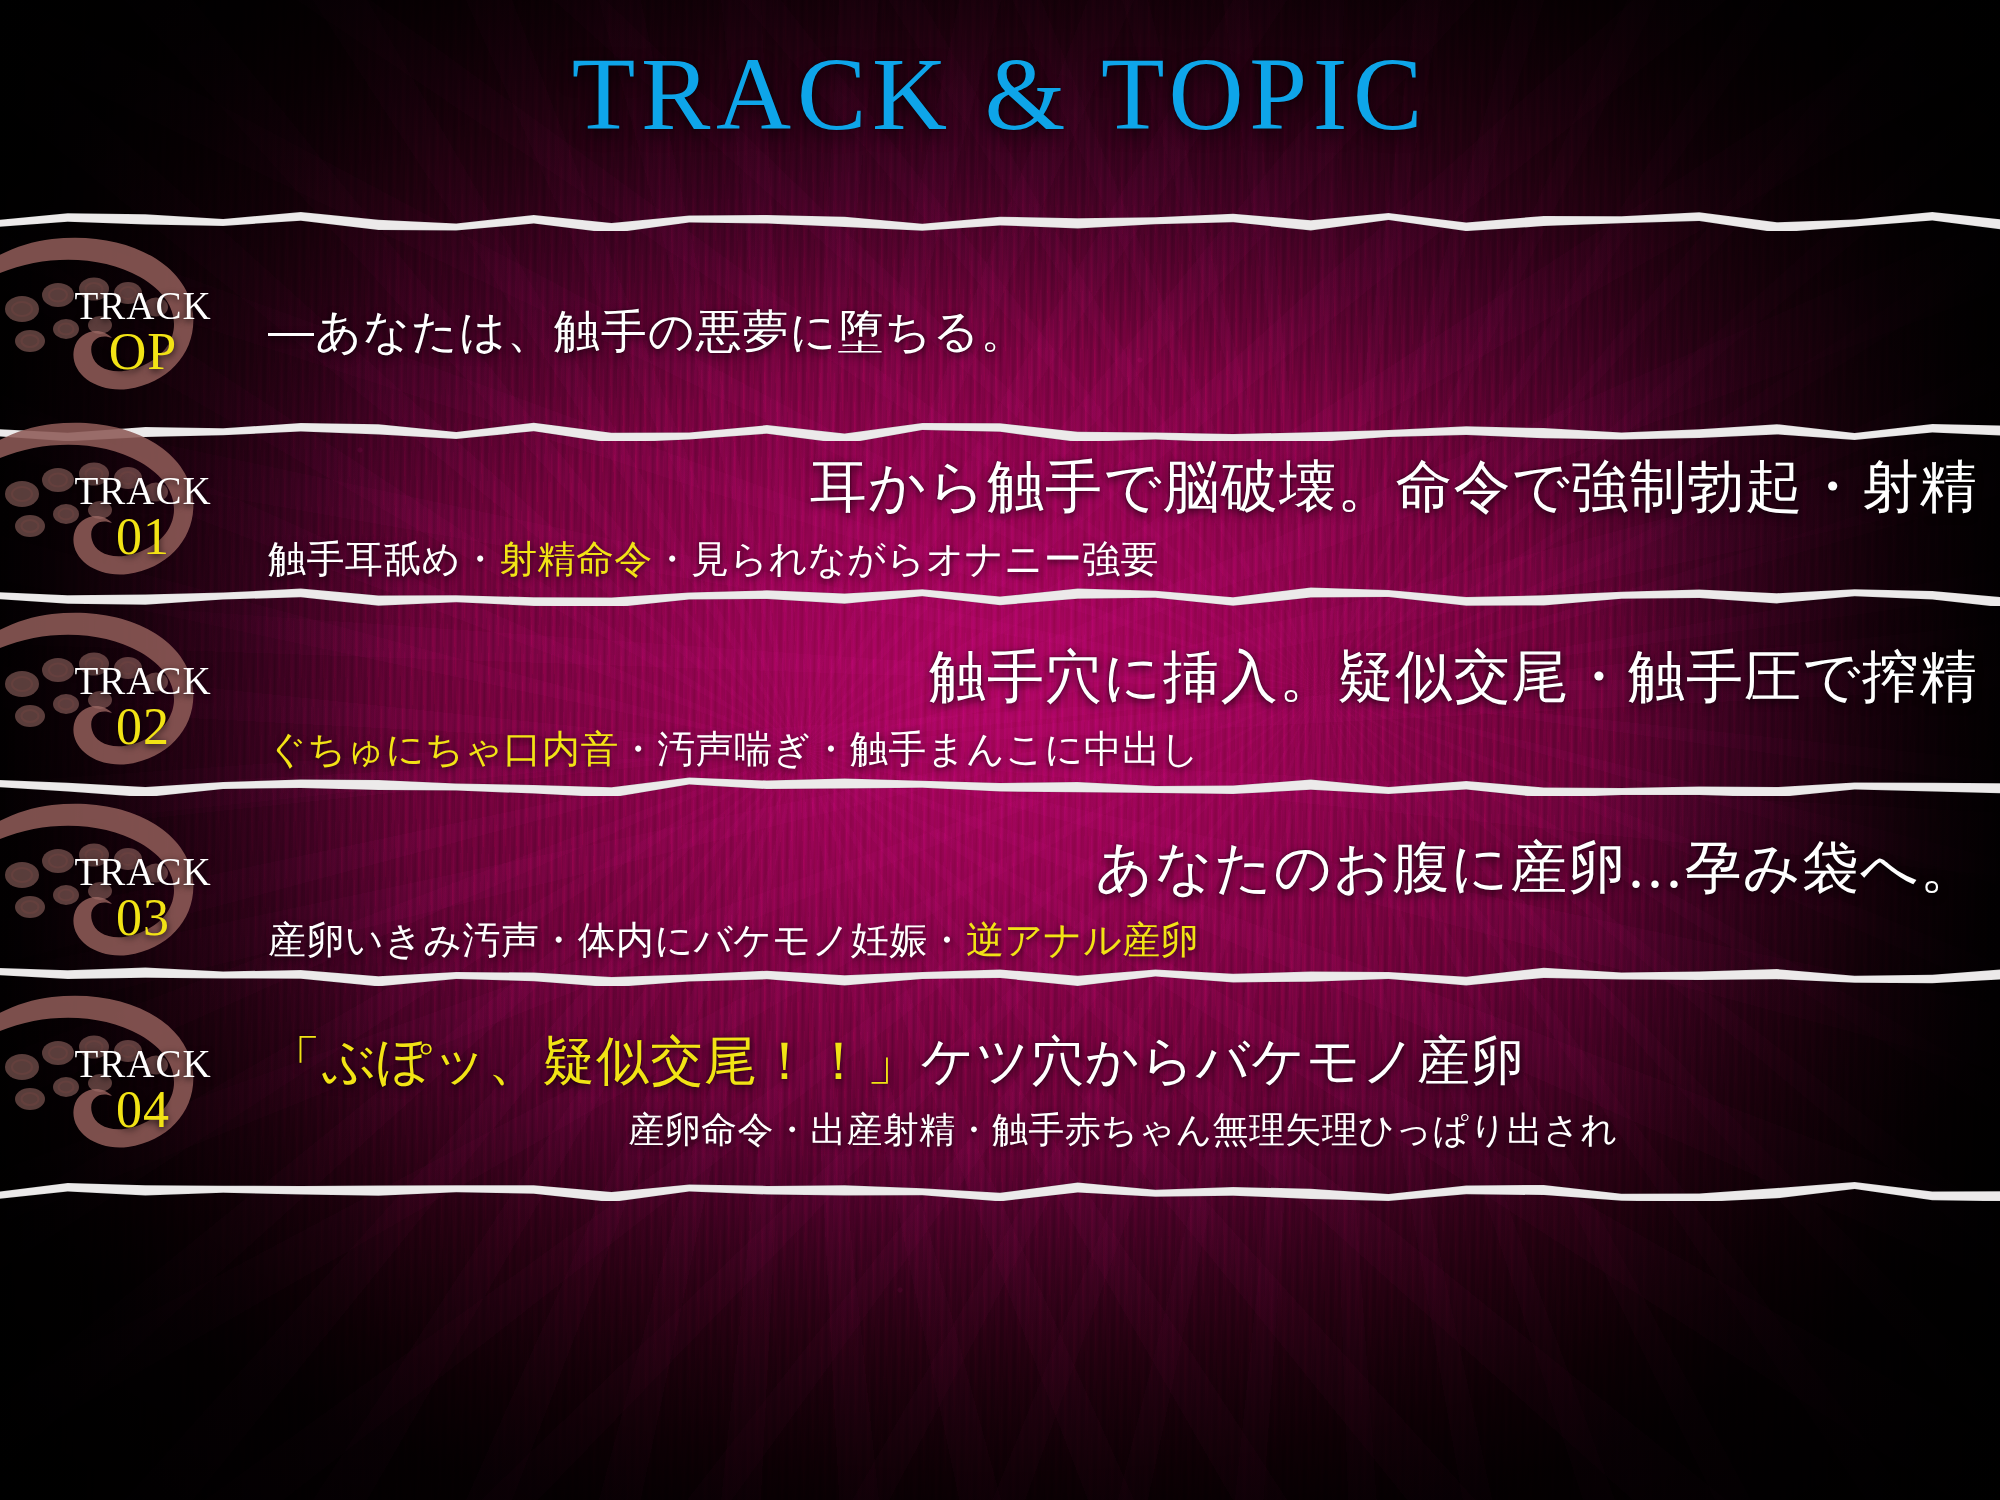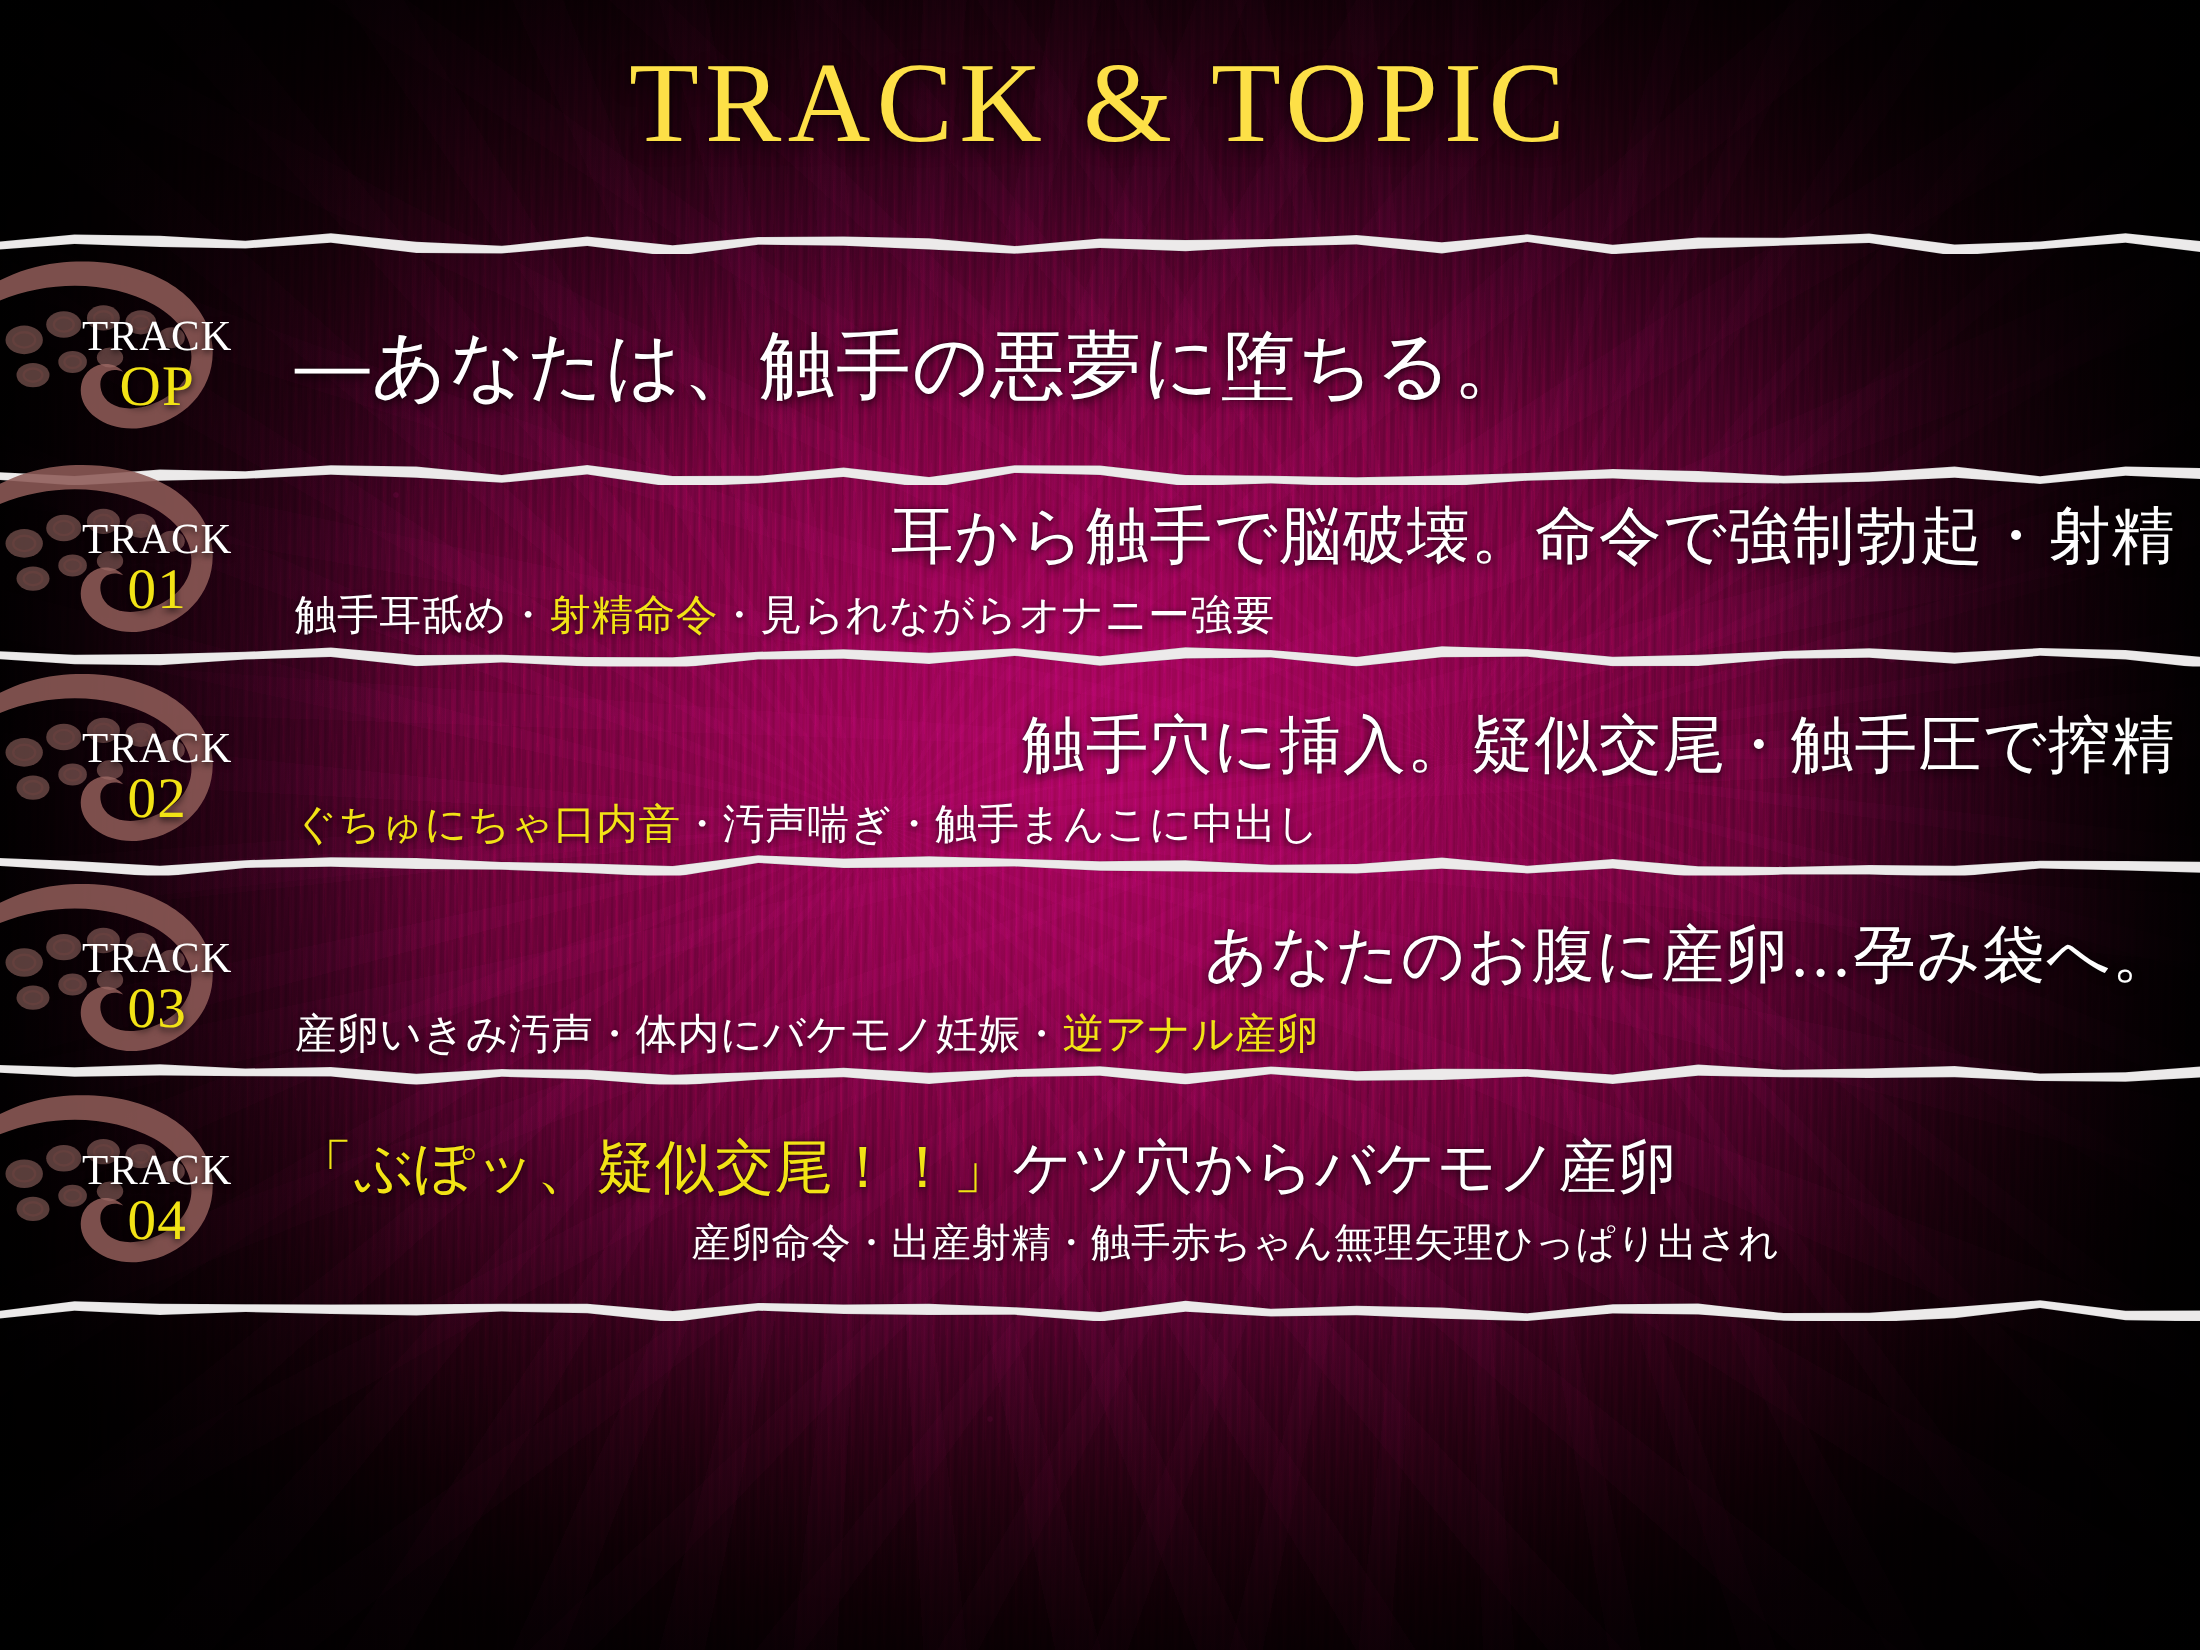--- a/index.html
+++ b/index.html
@@ -40,7 +40,7 @@
   
   .title{
     position:absolute;top:42px;left:0;width:100%;text-align:center;
-    color:#fde047;font-size:104px;line-height:1;letter-spacing:.055em;
+    color:#0ea5e9;font-size:104px;line-height:1;letter-spacing:.055em;
     font-family:"Liberation Serif","DejaVu Serif",serif;
     text-shadow:0 5px 16px rgba(0,0,0,.65),0 0 3px rgba(0,0,0,.5);
   }

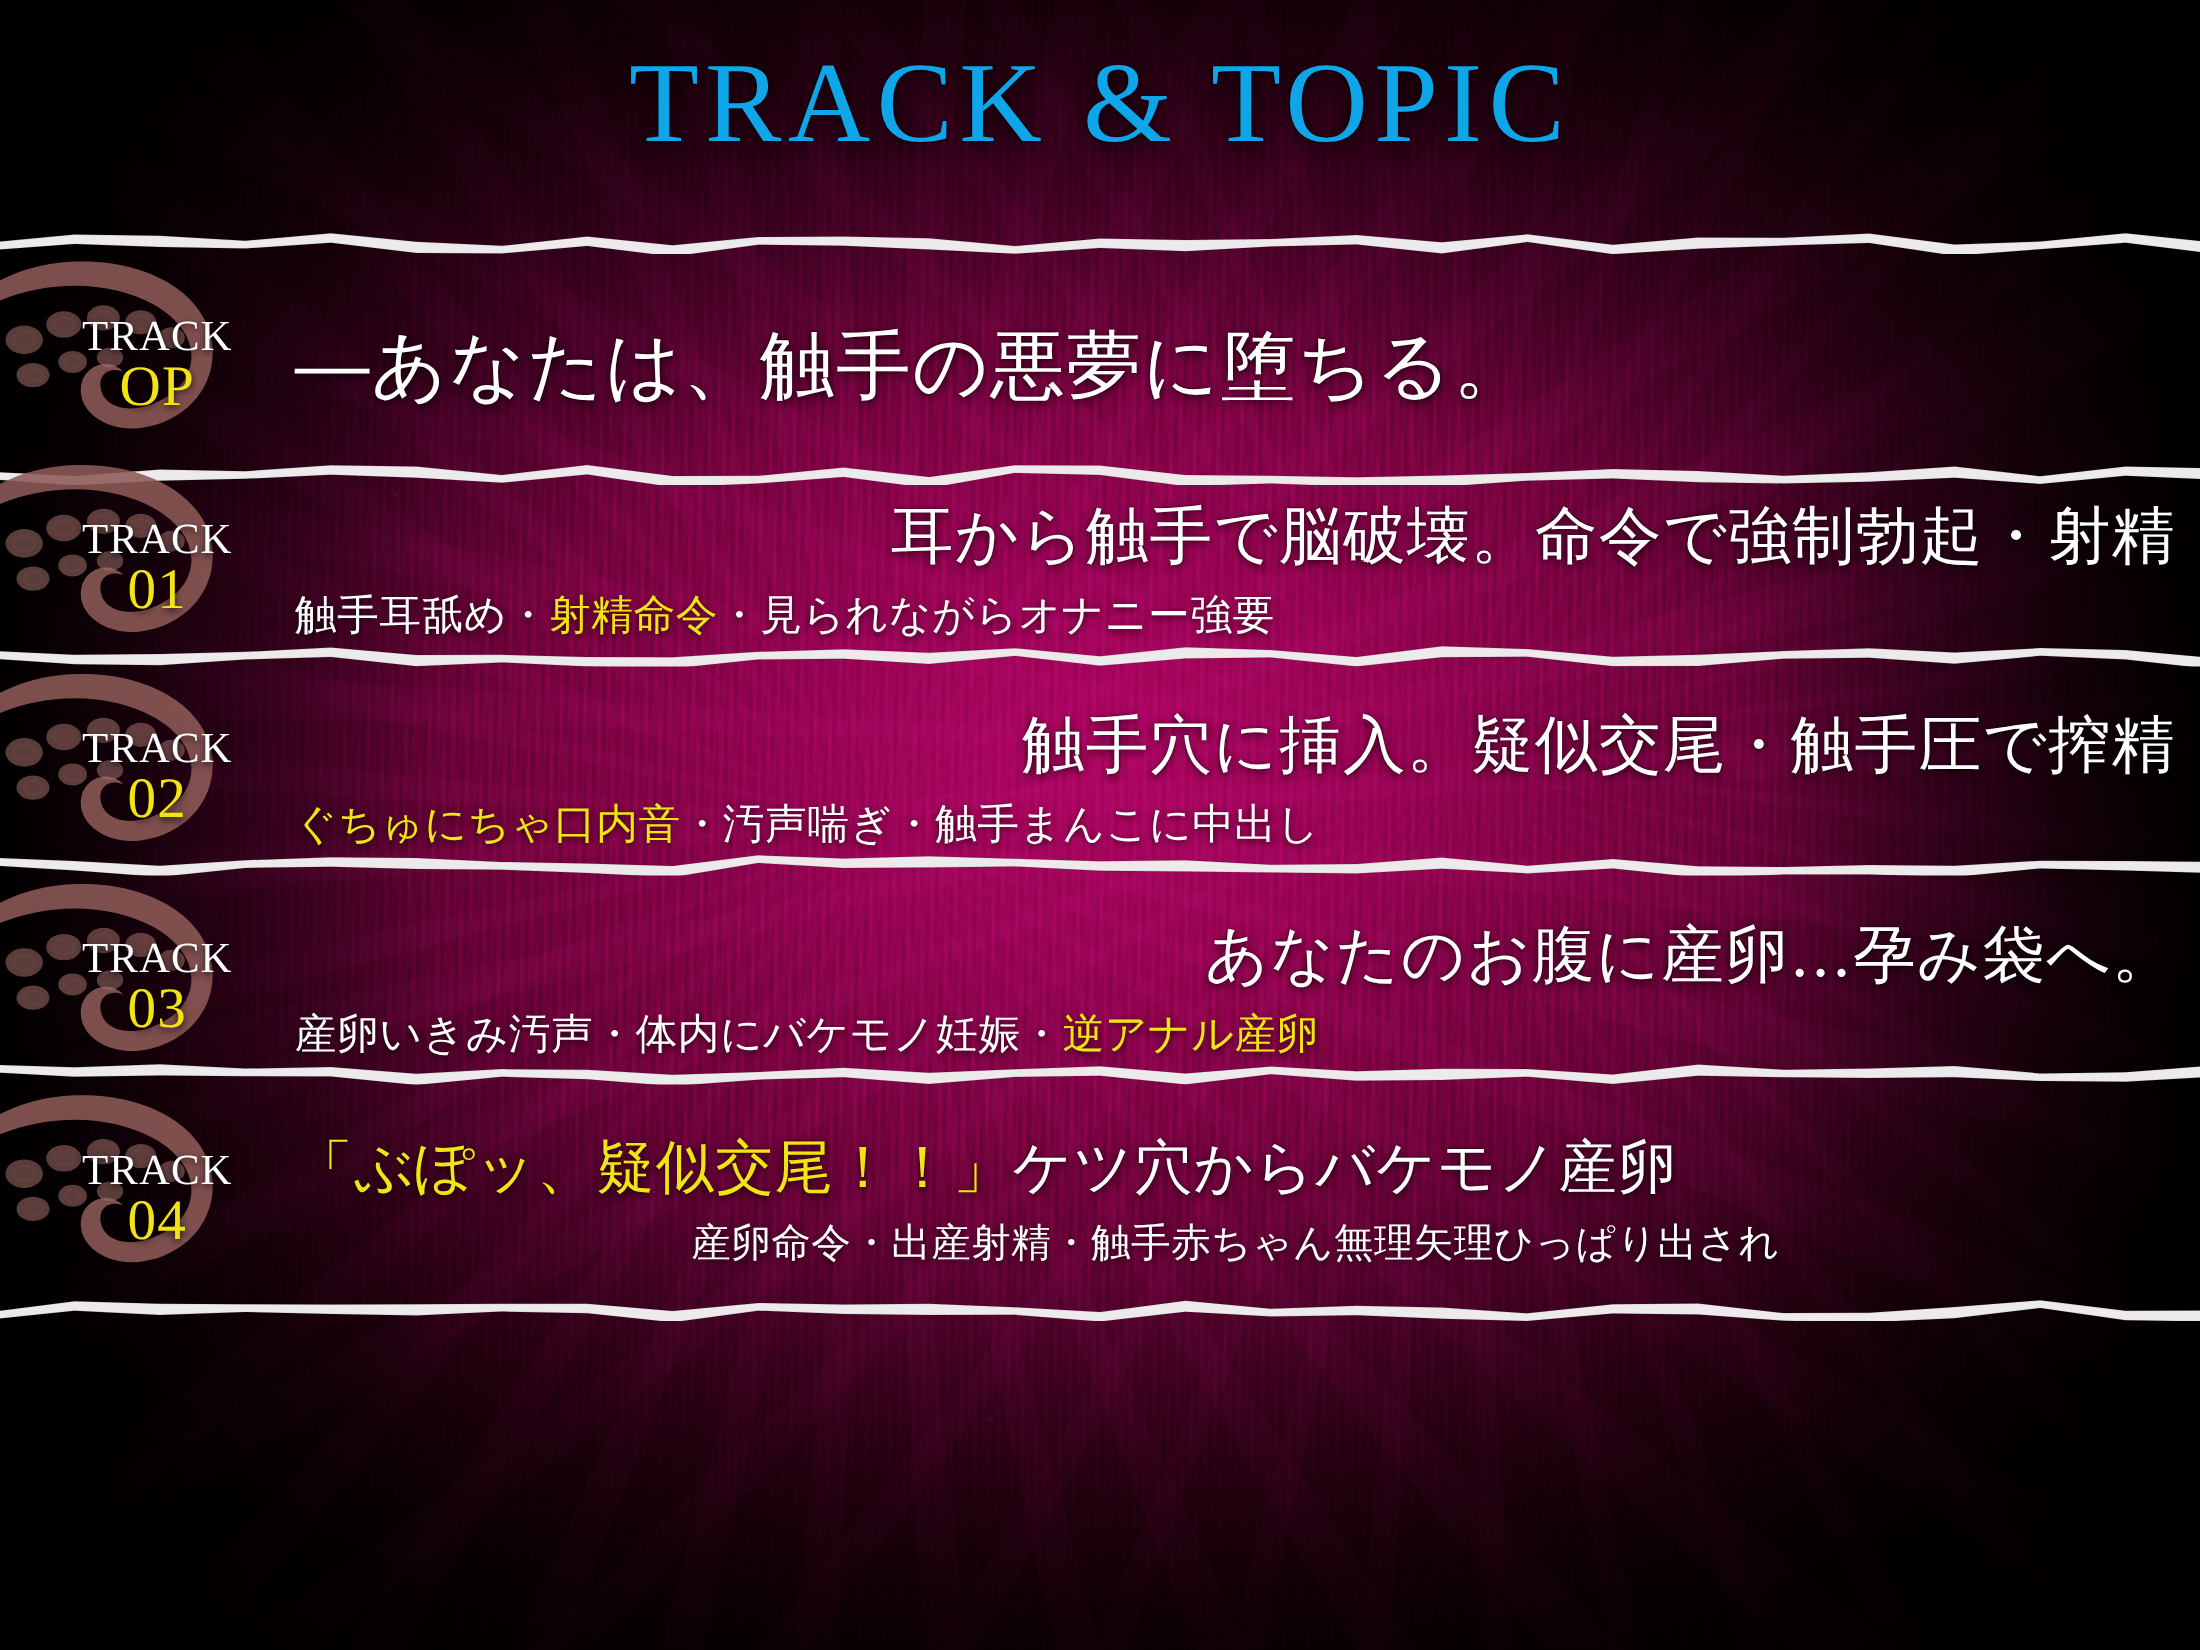--- a/index.html
+++ b/index.html
@@ -83,7 +83,7 @@
     white-space:nowrap;
   }
   .hl{color:#f2e315;}
-  .size-op   .t-main{font-size:68px;}
+  .size-op   .t-main{font-size:46px;}
   .size-std  .t-main{font-size:57px;text-align:right;}
   .size-std  .t-sub {font-size:38px;}
   .size-t04  .t-main{font-size:53px;}

